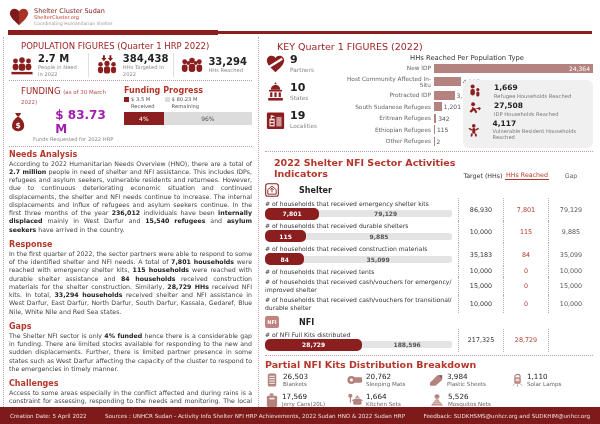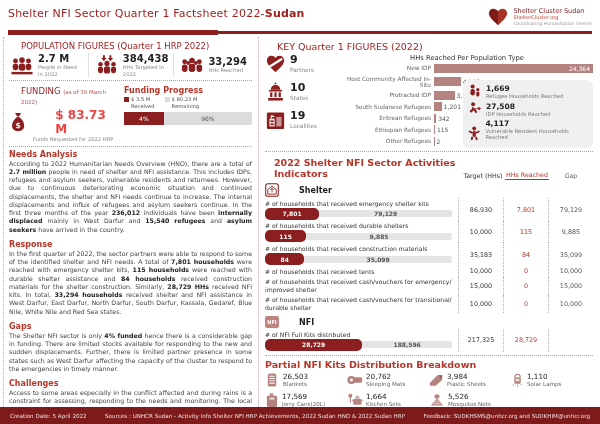--- a/index.html
+++ b/index.html
@@ -107,7 +107,6 @@
 <div class="page">
 
   <div class="hdr">
-    <div class="title"><span>Shelter NFI Sector Quarter 1 Factsheet 2022-</span><b>Sudan</b></div>
     <div class="logo">
       <svg width="22" height="20" viewBox="0 0 24 22">
         <path d="M12,20 C5.5,14.5 2,10.5 2,7 C2,4.2 4.2,2 7,2 C9,2 10.8,3.1 12,4.8 L12,20 z" fill="#7d1b1b"></path>

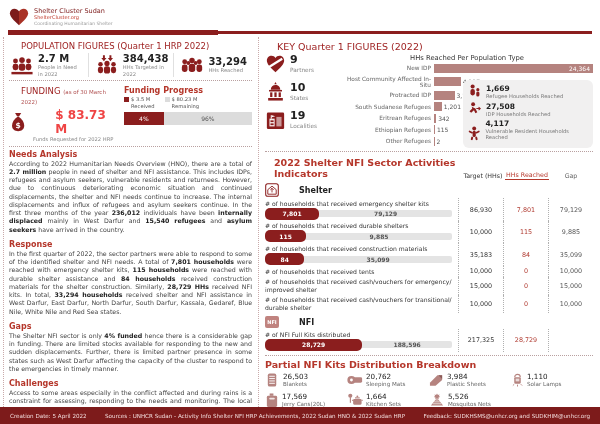--- a/index.html
+++ b/index.html
@@ -68,7 +68,7 @@
   .pc-inval{color:#fff;font-size:6px;padding-right:3px;}
   .pc-val{font-size:6px;color:#555;margin-left:2px;}
   .hl-box{position:absolute;right:0;top:26px;width:120px;background:#f1f0f0;border-radius:6px;padding:4px 5px;}
-  .hl-item{display:flex;gap:5px;margin-bottom:3px;align-items:flex-end;}
+  .hl-item{display:flex;gap:13px;margin-bottom:3px;align-items:center;}
   .hl-val{font-size:7.5px;font-weight:bold;color:#222;line-height:1.1;}
   .hl-lab{font-size:5.2px;color:#777;line-height:1.2;}
   

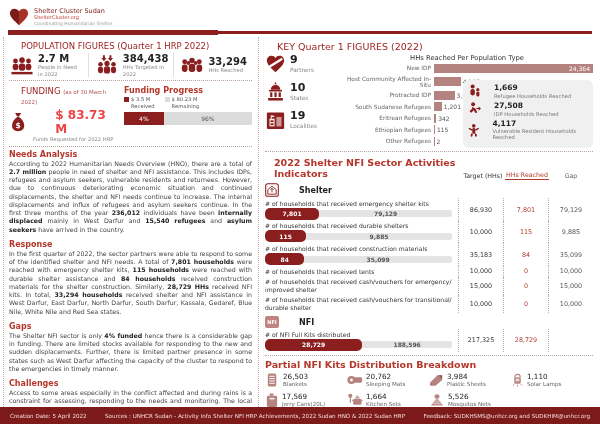--- a/index.html
+++ b/index.html
@@ -38,7 +38,7 @@
   .fund{display:flex;gap:8px;margin-bottom:2px;}
   .fund-left{width:112px;}
   .fund-amt-row{display:flex;align-items:center;gap:4px;margin-top:2px;}
-  .fund-amt{font-size:12px;font-weight:bold;color:#ef4444;margin-left:24px;}
+  .fund-amt{font-size:12px;font-weight:bold;color:#a21caf;margin-left:24px;}
   .fund-lab{font-size:5.2px;color:#888;line-height:1.25;margin-left:24px;}
   .fund-right{flex:1;}
   .legend{display:flex;gap:10px;margin:1px 0 2px 0;}

